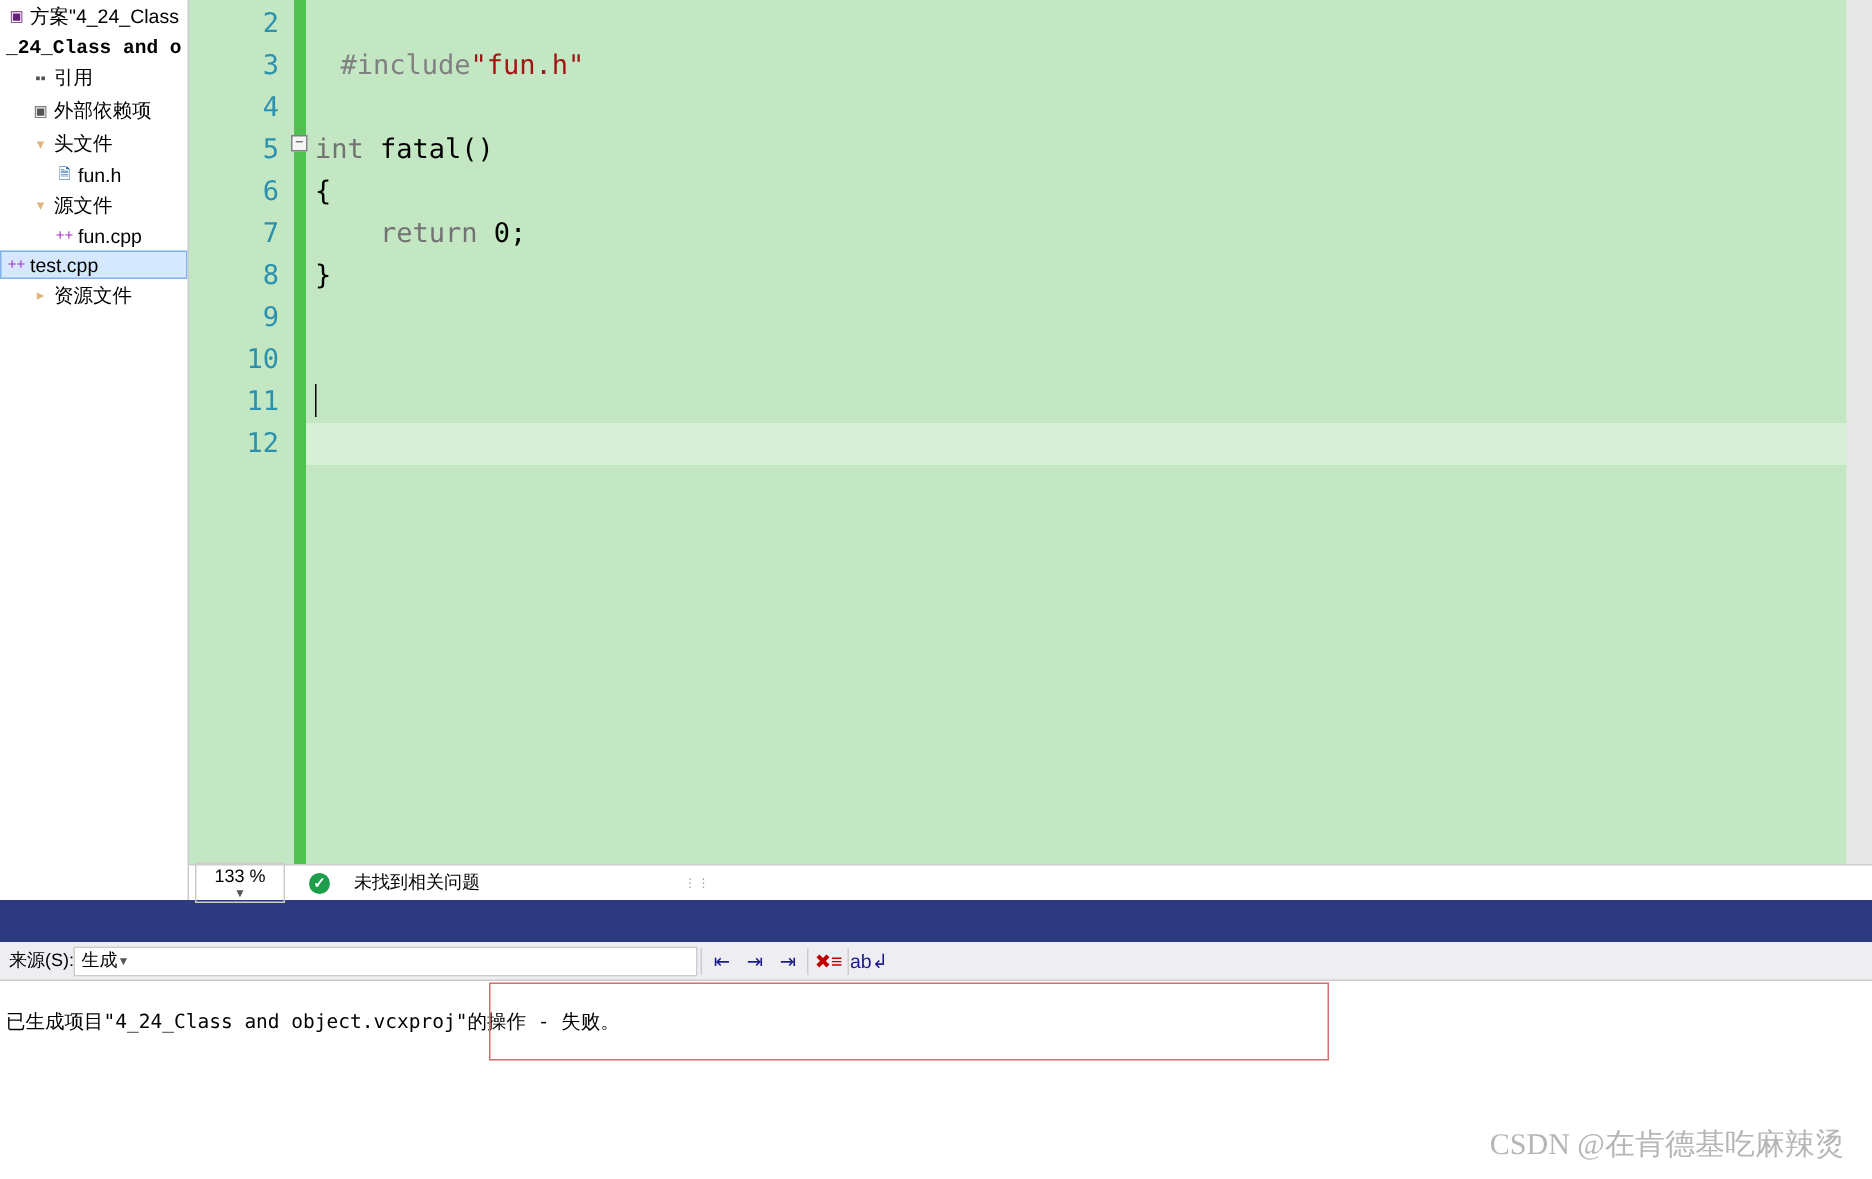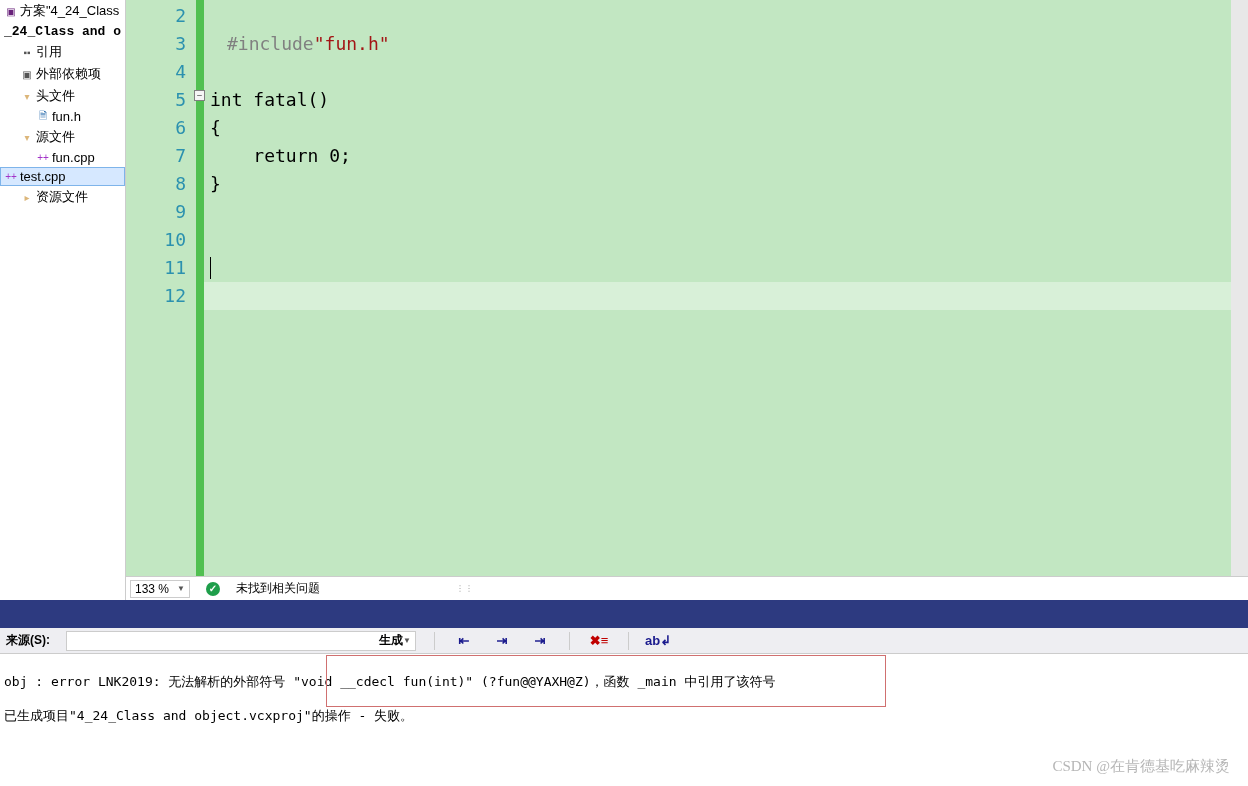--- a/index.html
+++ b/index.html
@@ -31,7 +31,7 @@
 .collapse-box { position: absolute; left: -2px; width: 11px; height: 11px; background: #f5f5f5; border: 1px solid #808080; font-size: 9px; line-height: 9px; text-align: center; color: #555; cursor: pointer; }
 .code-content { flex: 1; font-size: 18px; line-height: 28px; padding-left: 6px; padding-top: 2px; position: relative; }
 .code-line { height: 28px; white-space: pre; }
-.kw { color: #000000; }
+.kw { color: #737373; }
 .str { color: #a31515; }
 .pre { color: #808080; margin-left: 17px; }
 .current-line { background: #d8f0d8; position: absolute; left: 0; right: 0; top: 282px; height: 28px; z-index: 0; }

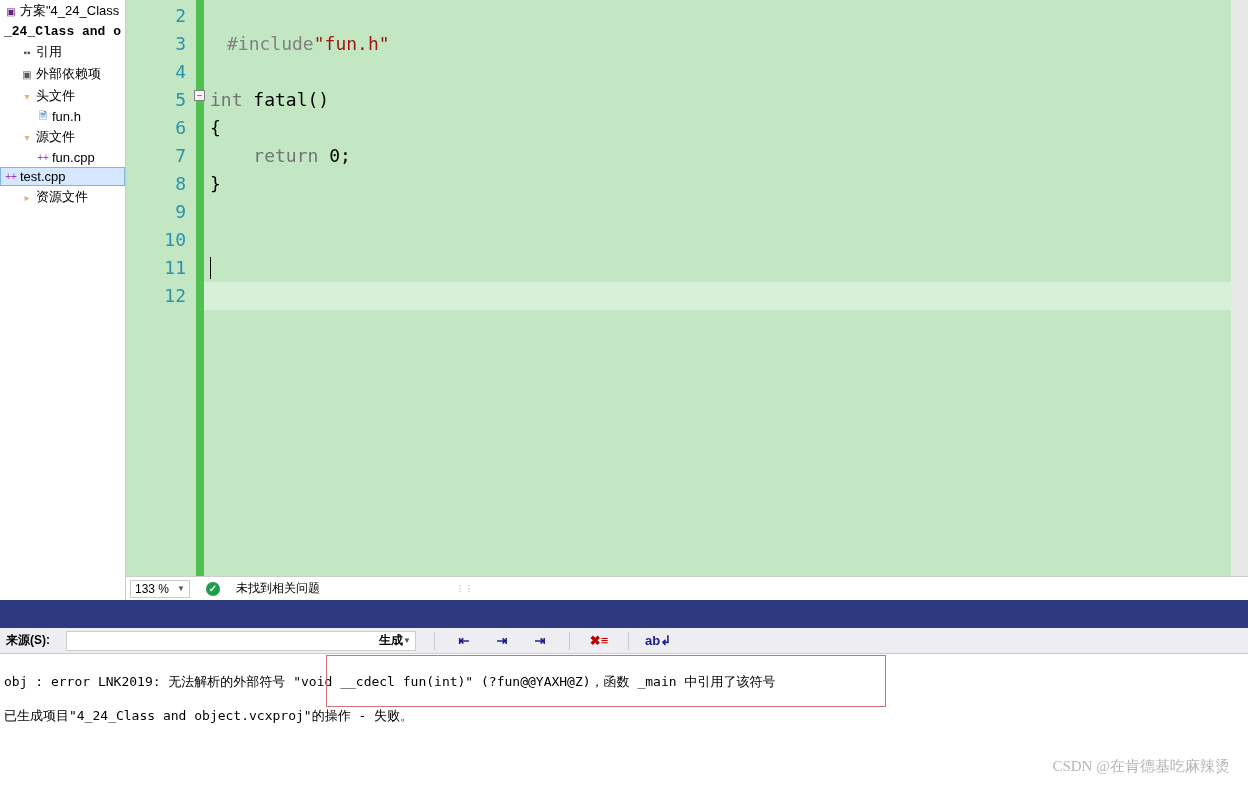--- a/index.html
+++ b/index.html
@@ -39,7 +39,7 @@
 
 
 .editor-status { height: 24px; background: #fff; border-top: 1px solid #ccc; display: flex; align-items: center; gap: 16px; padding: 0 4px; font-size: 12px; }
-.zoom-box { width: 60px; border: 1px solid #ccc; padding: 1px 4px; display: flex; justify-content: space-between; align-items: center; }
+.zoom-box { width: 60px; border: 1px solid #ccc; padding: 1px 4px; display: flex; justify-content: space-between; align-items: center; flex-direction: column; }
 .chev { font-size: 8px; color: #555; }
 .status-check { width: 14px; height: 14px; border-radius: 50%; background: #1e9e4a; color: #fff; display: inline-flex; align-items: center; justify-content: center; font-size: 10px; font-weight: bold; }
 .slider-dots { color: #999; letter-spacing: 1px; font-size: 8px; }

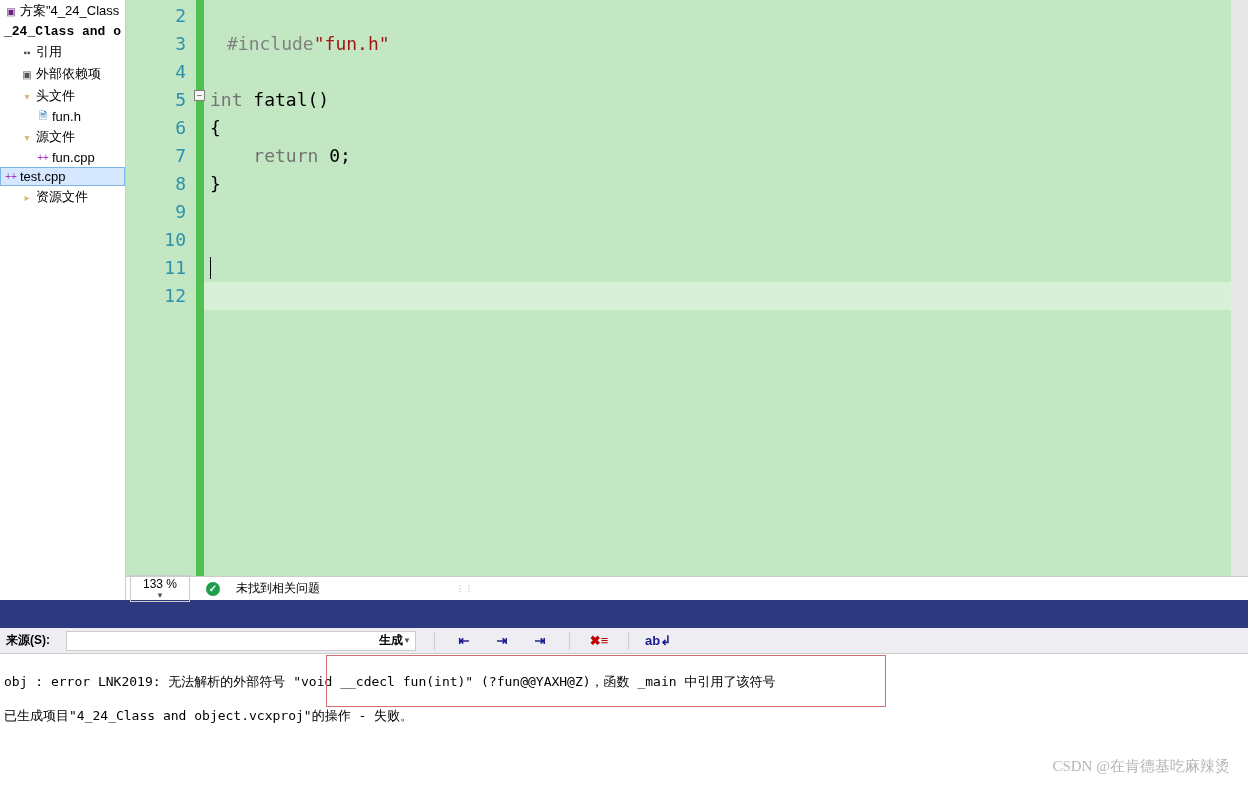--- a/index.html
+++ b/index.html
@@ -49,7 +49,7 @@
 
 
 .output-panel { background: #fff; }
-.output-toolbar { height: 26px; background: #eeeef2; display: flex; align-items: center; gap: 16px; padding: 0 6px; border-bottom: 1px solid #ccc; font-size: 12px; font-weight: bold; }
+.output-toolbar { height: 26px; background: #eeeef2; display: flex; align-items: center; gap: 0; padding: 0 6px; border-bottom: 1px solid #ccc; font-size: 12px; }
 .out-label { }
 .out-combo { width: 350px; height: 20px; border: 1px solid #ccc; background: #fff; padding: 0 4px; display: flex; align-items: center; justify-content: flex-end; }
 .tb-sep { width: 1px; height: 18px; background: #ccc; margin: 0 2px; }

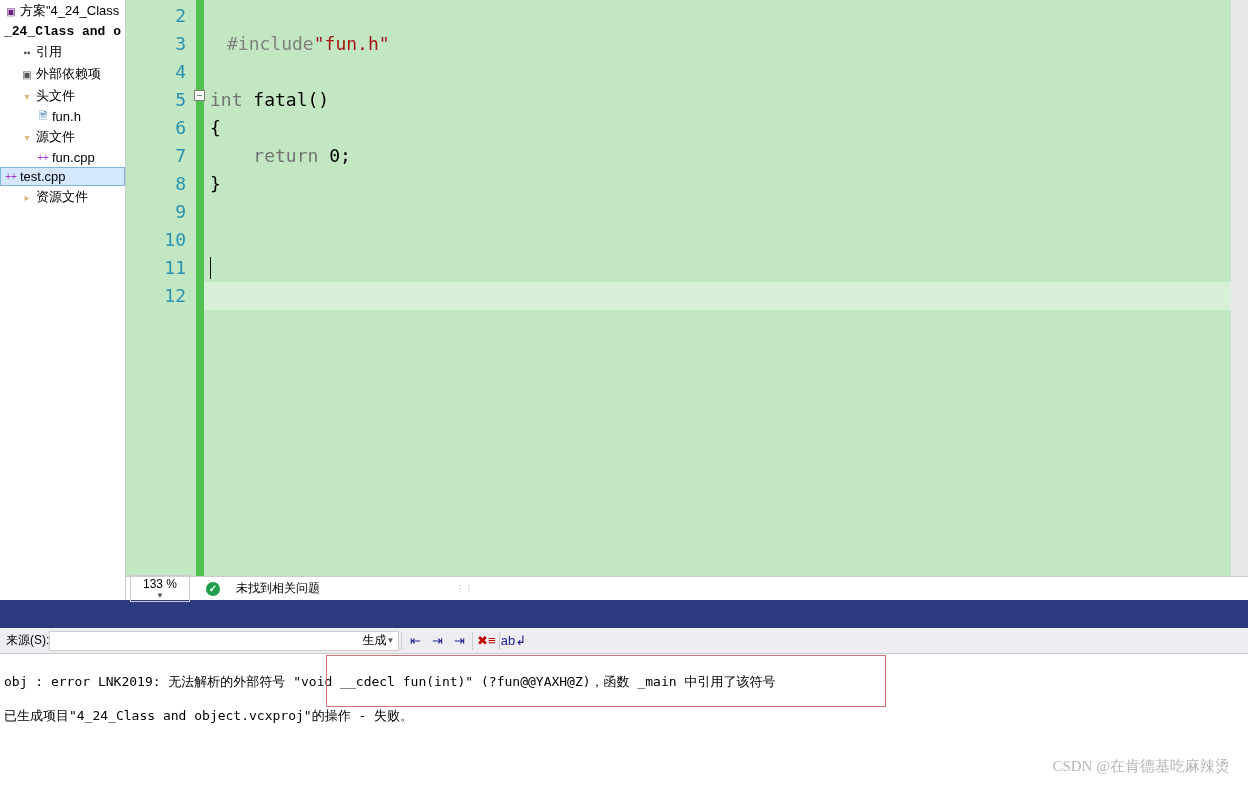--- a/index.html
+++ b/index.html
@@ -51,7 +51,7 @@
 .output-panel { background: #fff; }
 .output-toolbar { height: 26px; background: #eeeef2; display: flex; align-items: center; gap: 0; padding: 0 6px; border-bottom: 1px solid #ccc; font-size: 12px; }
 .out-label { }
-.out-combo { width: 350px; height: 20px; border: 1px solid #ccc; background: #fff; padding: 0 4px; display: flex; align-items: center; justify-content: flex-end; }
+.out-combo { width: 416px; height: 20px; border: 1px solid #ccc; background: #fff; padding: 0 4px; display: flex; align-items: center; justify-content: flex-start; }
 .tb-sep { width: 1px; height: 18px; background: #ccc; margin: 0 2px; }
 .tb-btn { width: 22px; height: 20px; display: inline-flex; align-items: center; justify-content: center; cursor: pointer; font-size: 13px; color: #1b1b8e; }
 .tb-btn.red { color: #c00000; }

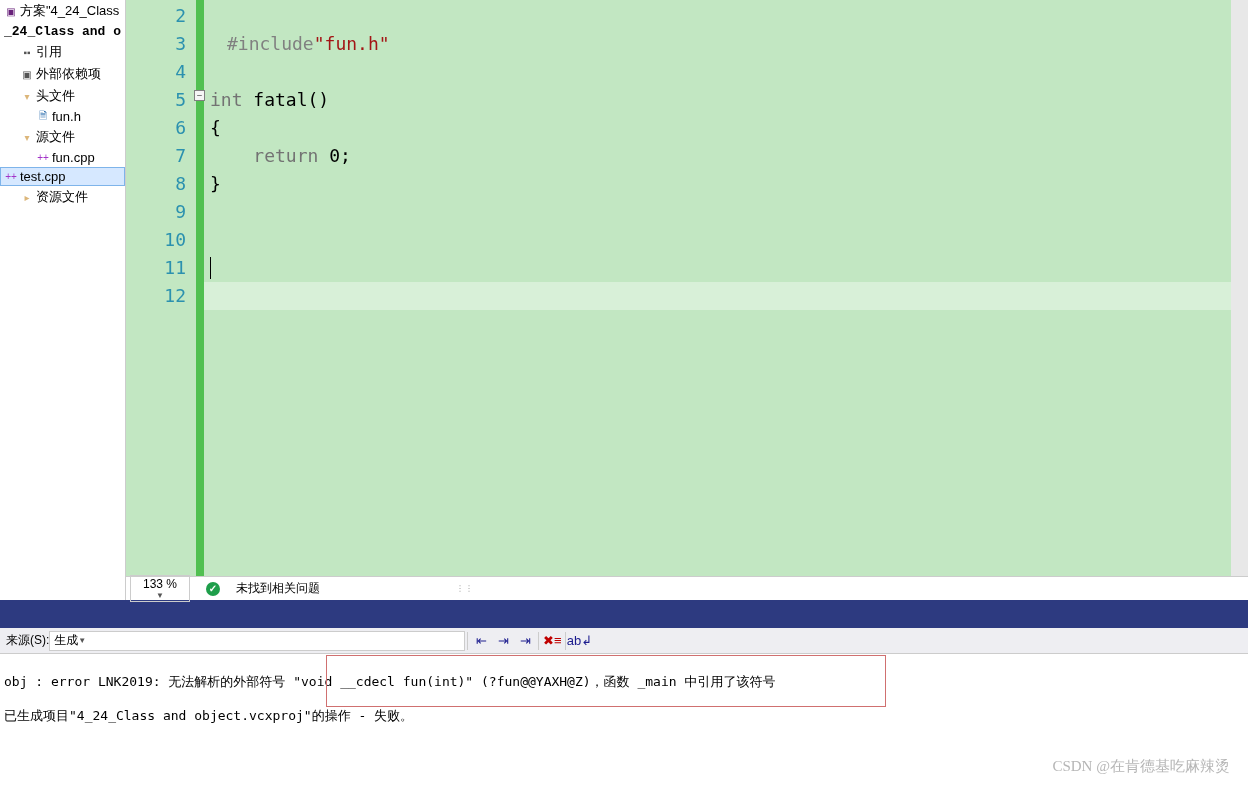--- a/index.html
+++ b/index.html
@@ -175,7 +175,6 @@
     <span class="tb-btn">ab↲</span>
   </div>
   <div class="output-text">
-<div>obj : error LNK2019: 无法解析的外部符号 "void __cdecl fun(int)" (?fun@@YAXH@Z)，函数 _main 中引用了该符号</div>
 <div>已生成项目"4_24_Class and object.vcxproj"的操作 - 失败。</div>
 
     <div class="red-box" style="left:326px; top:1px; width:560px; height:52px;"></div>

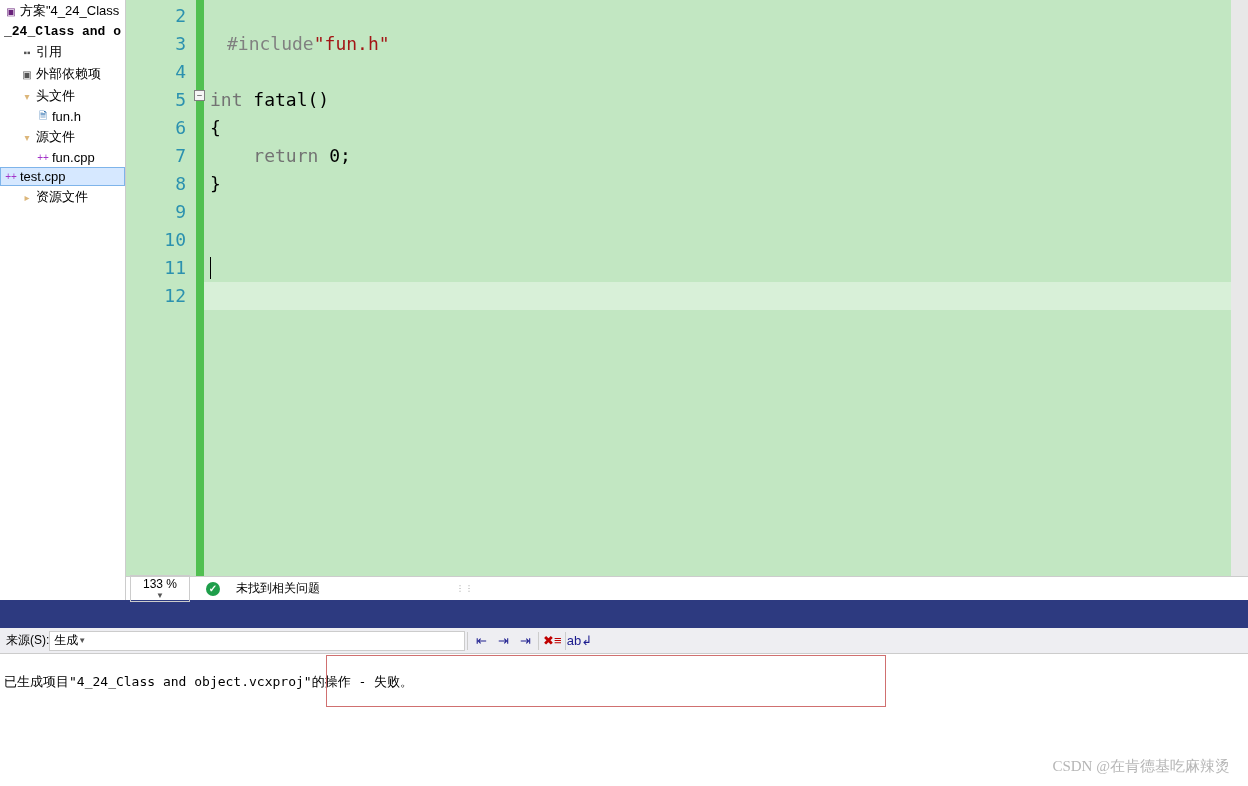--- a/index.html
+++ b/index.html
@@ -59,7 +59,7 @@
 .red-box { position: absolute; border: 1px solid #d07070; pointer-events: none; }
 
 
-.watermark { position: absolute; bottom: 10px; right: 18px; color: rgba(120,120,120,0.55); font-size: 15px; font-family: "Microsoft YaHei"; }
+.watermark { position: absolute; bottom: 10px; right: 18px; color: rgba(120,120,120,0.55); font-size: 20px; font-family: "Microsoft YaHei"; }
 
 .scroll-track { width: 17px; background: #e8e8e8; }
 </style>

